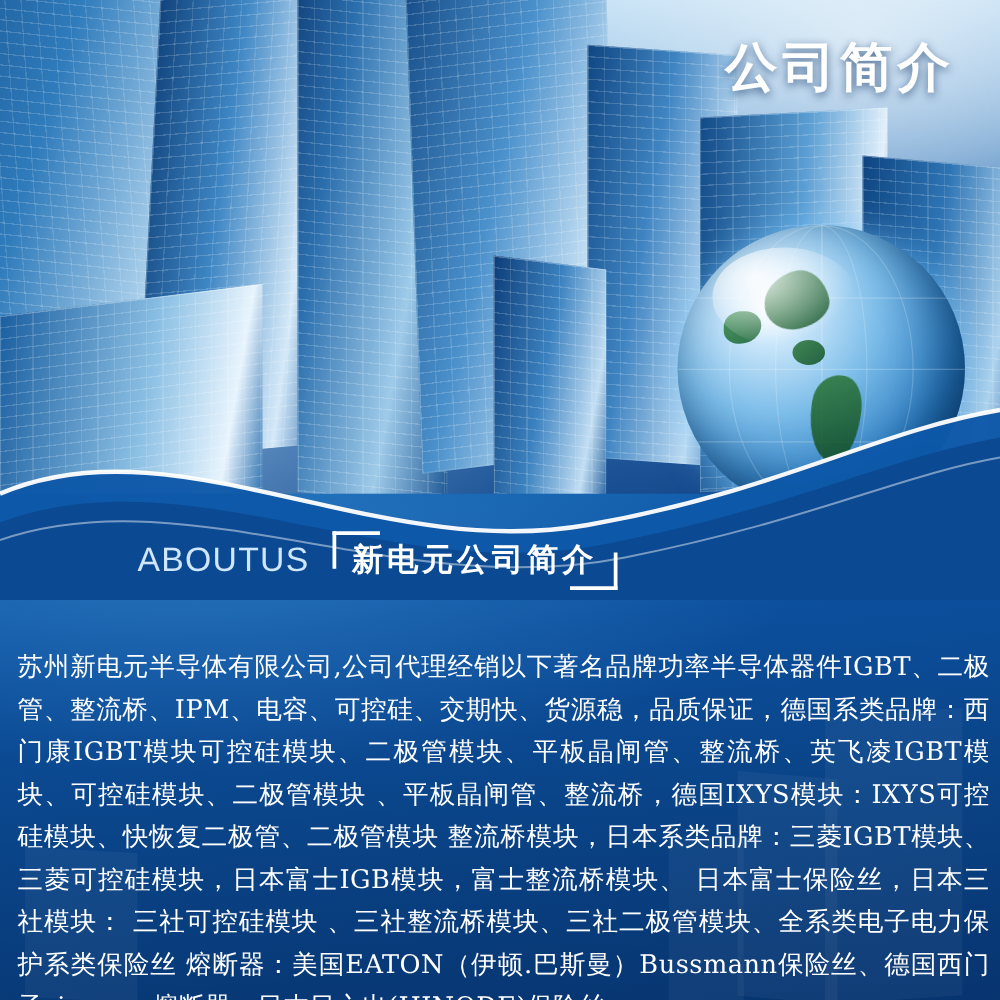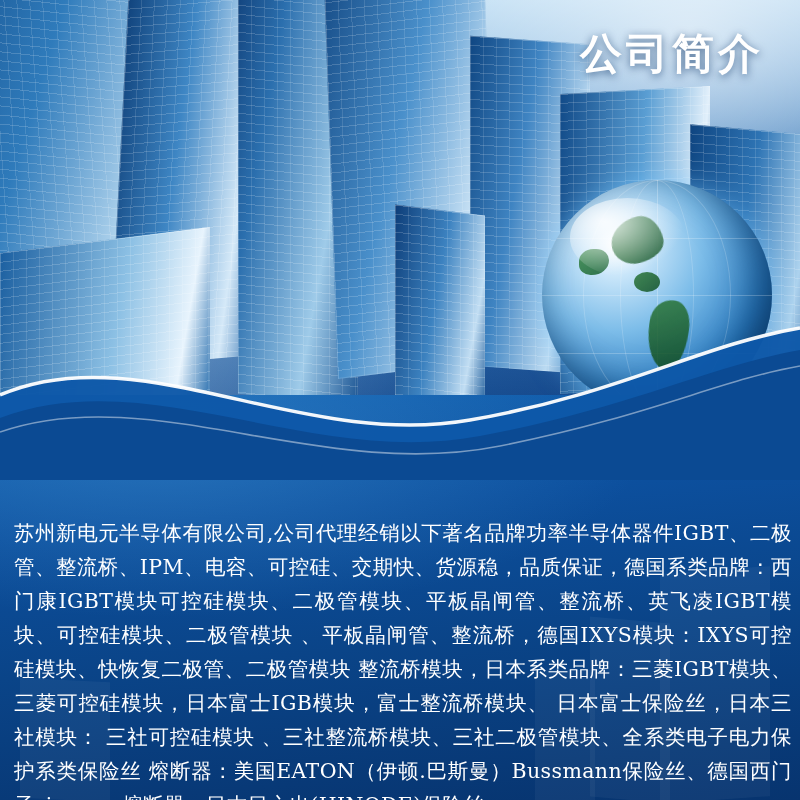--- a/index.html
+++ b/index.html
@@ -301,6 +301,14 @@
     <path d="M0,132 C150,80 320,182 500,146 C650,116 720,80 800,66" fill="none" stroke="#ffffff" stroke-width="1.6" opacity="0.45"></path>
   </svg>
 
+  <div class="about-row">
+    <div class="about-en">ABOUTUS</div>
+    <div class="about-cn-box">
+      <span>新电元公司简介</span>
+      <span class="corner-br"></span>
+      <span class="corner-br2"></span>
+    </div>
+  </div>
 
   <div class="para">苏州新电元半导体有限公司,公司代理经销以下著名品牌功率半导体器件IGBT、二极管、整流桥、IPM、电容、可控硅、交期快、货源稳，品质保证，德国系类品牌：西门康IGBT模块可控硅模块、二极管模块、平板晶闸管、整流桥、英飞凌IGBT模块、可控硅模块、二极管模块 、平板晶闸管、整流桥，德国IXYS模块：IXYS可控硅模块、快恢复二极管、二极管模块 整流桥模块，日本系类品牌：三菱IGBT模块、三菱可控硅模块，日本富士IGB模块，富士整流桥模块、 日本富士保险丝，日本三社模块： 三社可控硅模块 、三社整流桥模块、三社二极管模块、全系类电子电力保护系类保险丝 熔断器：美国EATON（伊顿.巴斯曼）Bussmann保险丝、德国西门子siemens熔断器、日本日之出(HINODE)保险丝</div>
 

